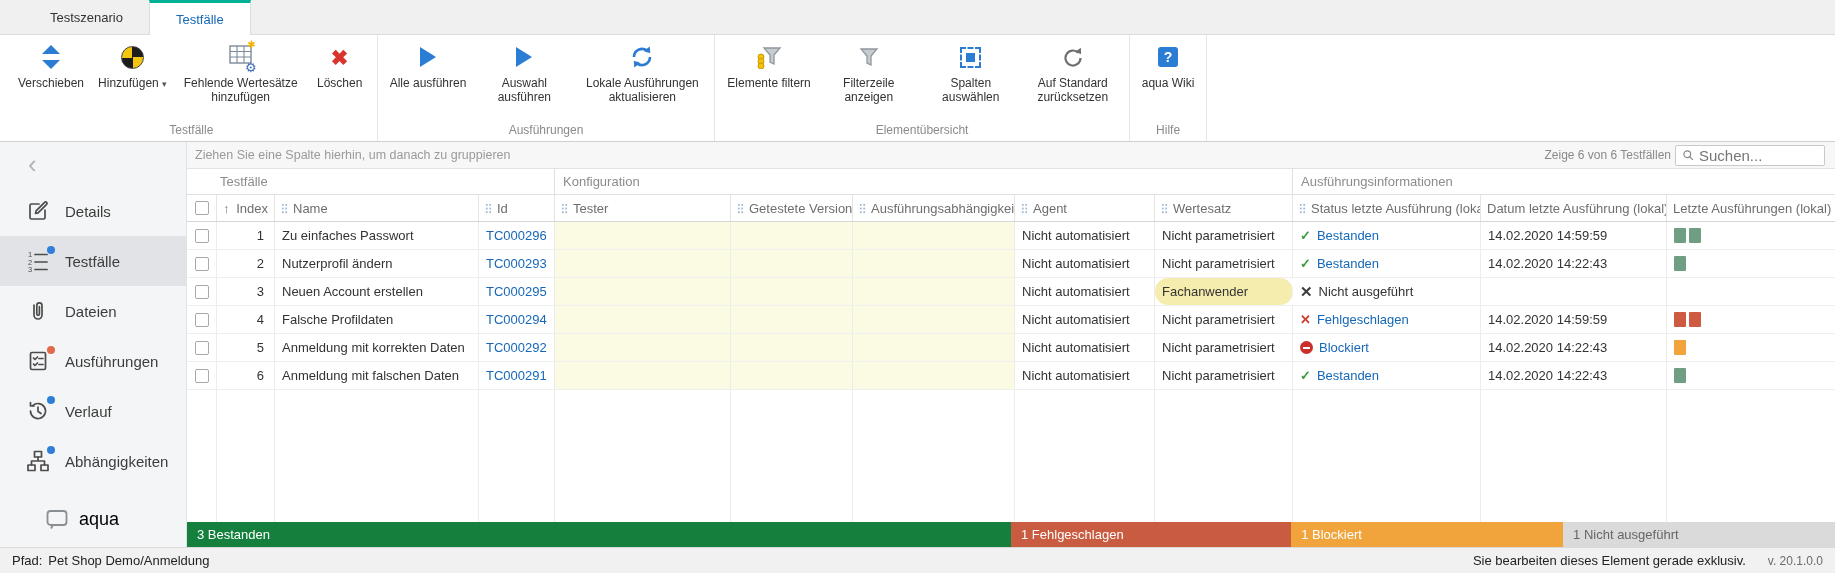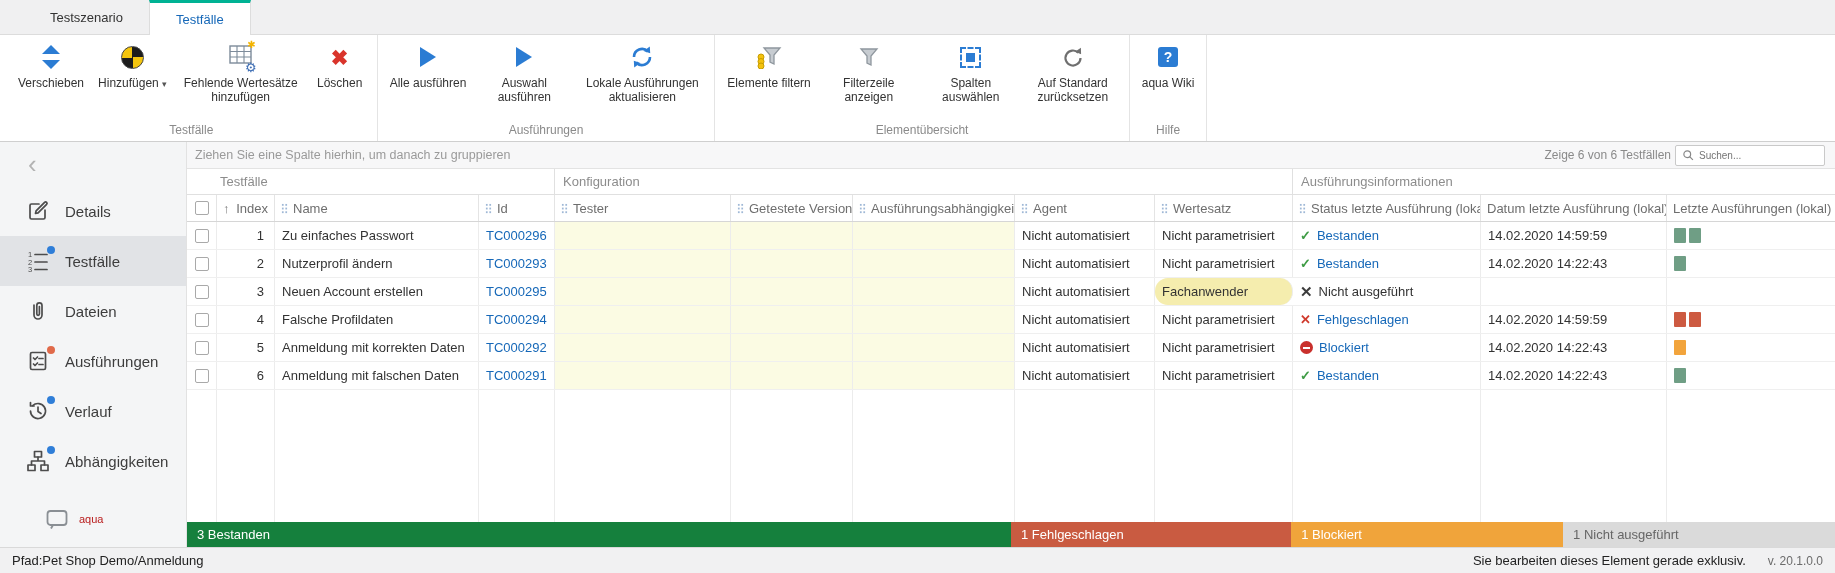--- a/index.html
+++ b/index.html
@@ -56,7 +56,7 @@
   .count { color:#8a8a8a; font-size:12px; white-space:nowrap; }
   .search { width:150px; height:21px; background:#fff; border:1px solid #c9c9c9; border-radius:2px; display:flex; align-items:center; padding:0 6px; gap:5px; margin-right:2px; }
   .search svg { width:12px; height:12px; stroke:#888; fill:none; stroke-width:1.6; flex:0 0 auto; }
-  .search input { border:none; outline:none; width:100%; font-size:10px; color:#555; background:transparent; font-family:"Liberation Sans", sans-serif; }
+  .search input { border:none; outline:none; width:100%; font-size:15px; color:#555; background:transparent; font-family:"Liberation Sans", sans-serif; }
 
   .table { flex:1; display:flex; flex-direction:column; overflow:hidden;
            --cols: 30px 58px 204px 76px 176px 122px 162px 140px 138px 188px 186px minmax(120px,1fr); }

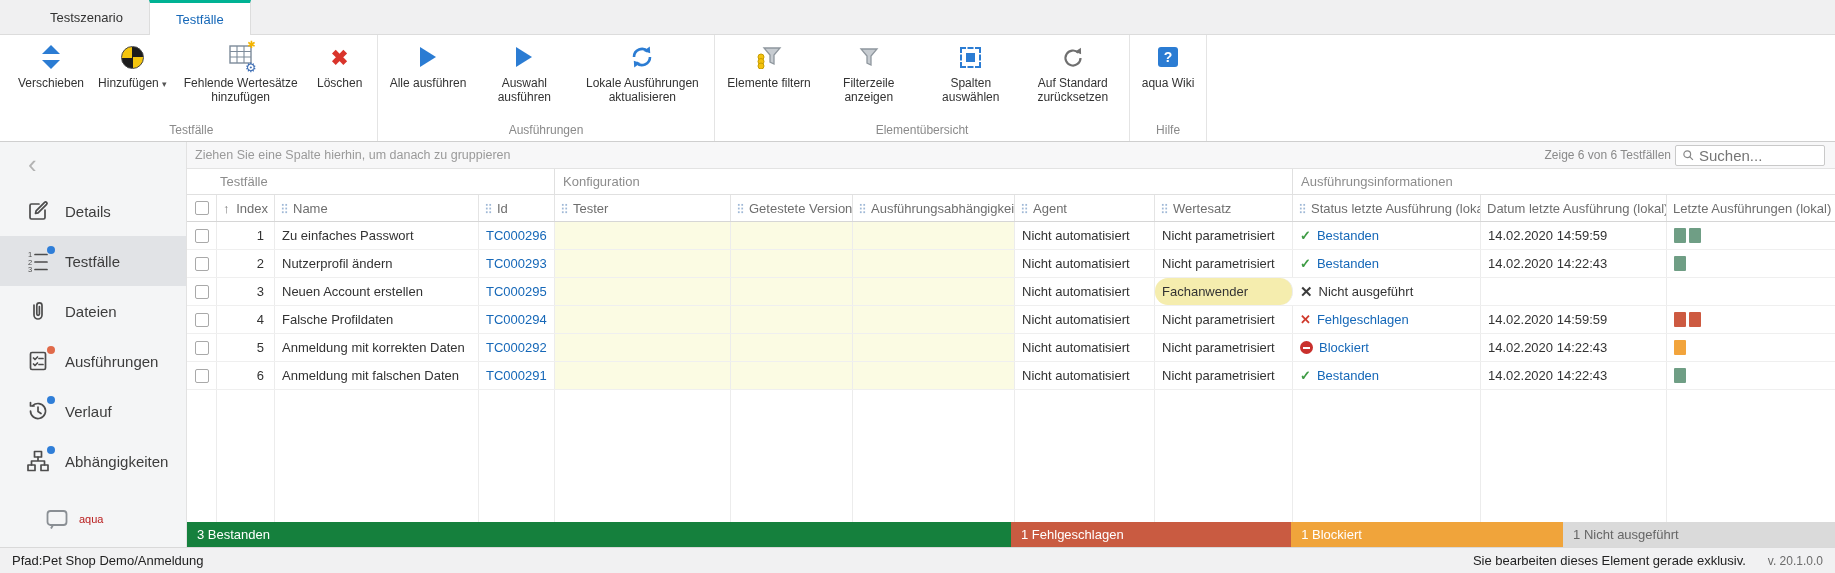--- a/index.html
+++ b/index.html
@@ -47,7 +47,7 @@
   .badge.orange { background:#e06a4a; }
   .side-logo { margin-top:auto; margin-bottom:16px; display:flex; align-items:center; gap:9px; padding-left:44px; }
   .side-logo svg { width:26px; height:24px; stroke:#8a8f94; stroke-width:1.8; fill:none; }
-  .side-logo .logo-text { font-size:11px; color:#b91c1c; }
+  .side-logo .logo-text { font-size:18px; color:#000000; }
 
   
   .main { flex:1; min-width:0; display:flex; flex-direction:column; background:#fff; }

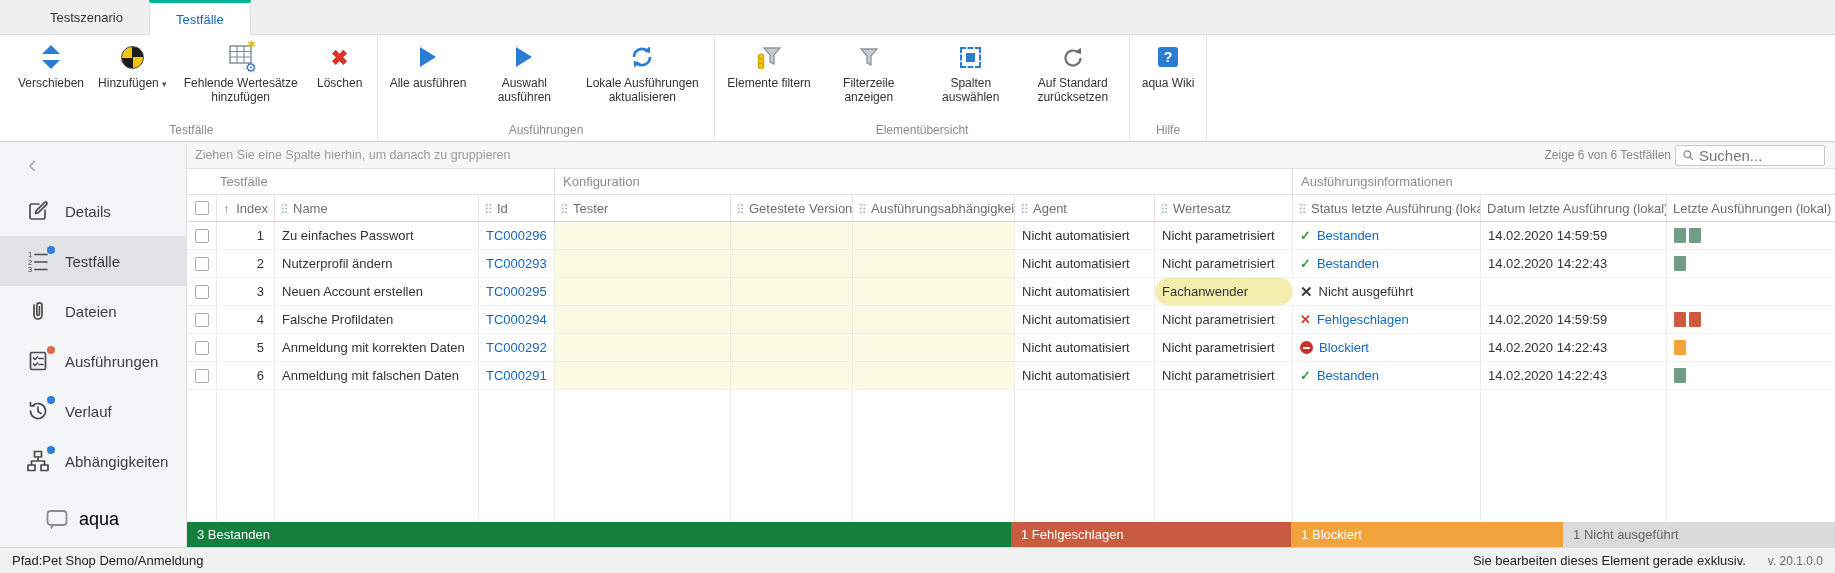--- a/index.html
+++ b/index.html
@@ -108,7 +108,7 @@
   .seg-notrun { background:#dadada; color:#666; }
 
   
-  .footer { height:26px; background:#f1f1f2; border-top:1px solid #d9d9d9; display:flex; align-items:center; padding:1px 12px; font-size:13px; color:#222; }
+  .footer { height:26px; background:#f1f1f2; border-top:1px solid #d9d9d9; display:flex; align-items:center; padding:1px 12px; font-size:13px; color:#222; gap:6px; }
   .footer .right { margin-left:auto; display:flex; align-items:center; gap:22px; }
   .footer .version { color:#6b6b6b; font-size:12px; }
 </style>

